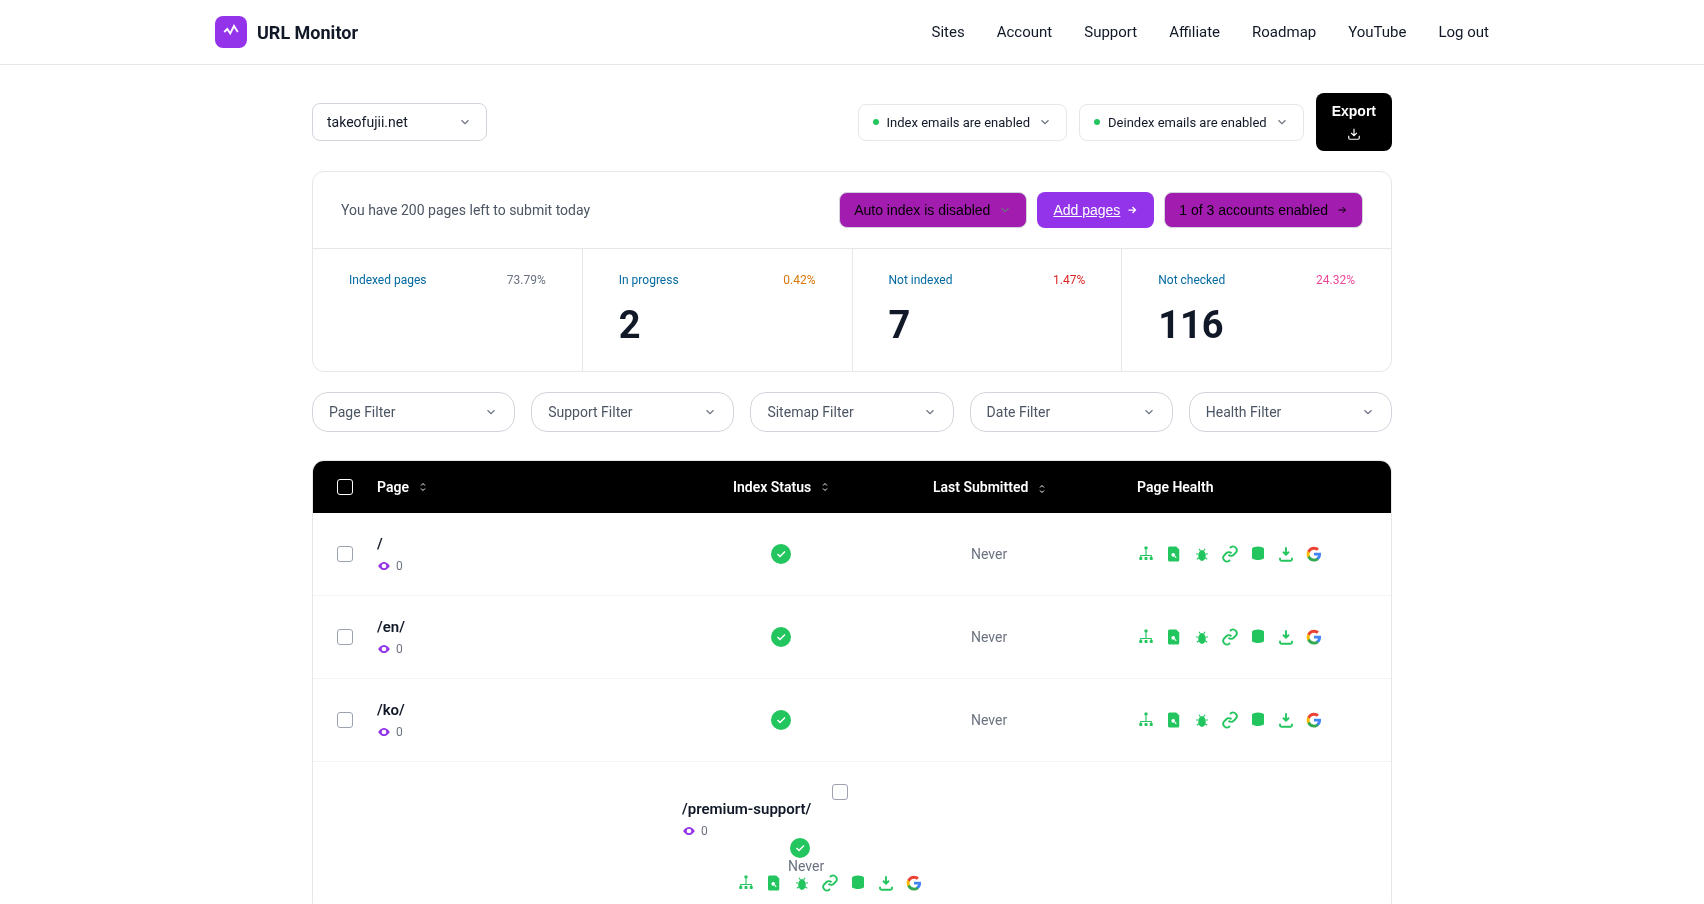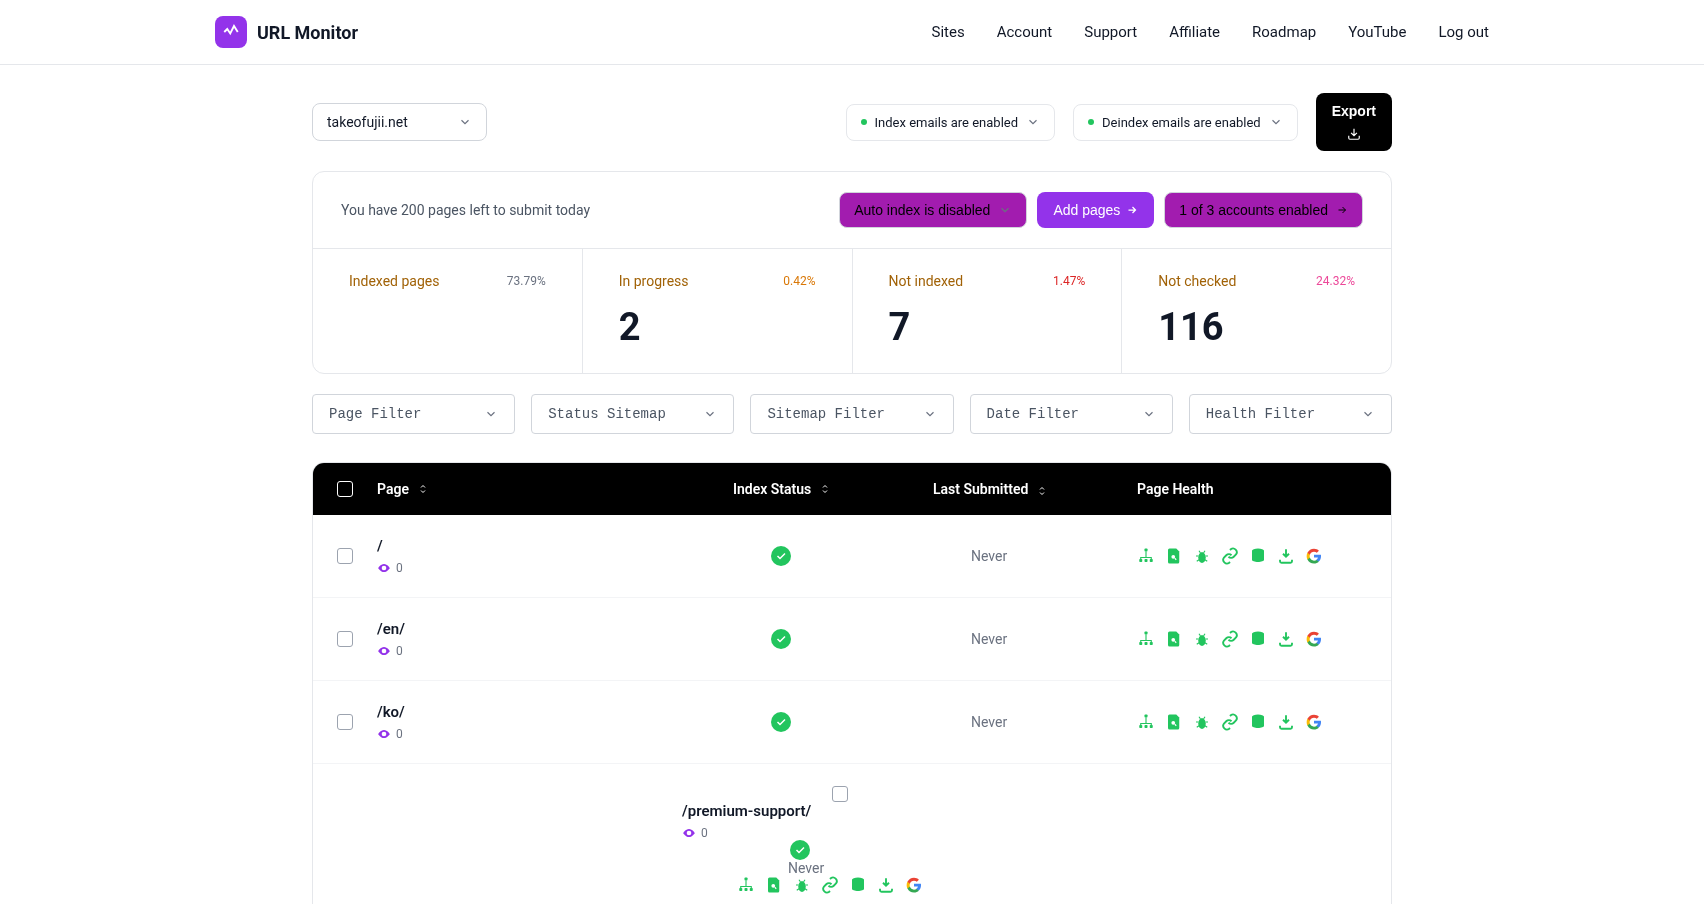--- a/index.html
+++ b/index.html
@@ -16,7 +16,7 @@
     
     .top-controls { display: flex; justify-content: space-between; align-items: center; padding: 28px 0 20px; }
     .site-select { display: flex; align-items: center; justify-content: space-between; padding: 10px 14px; border: 1px solid #d1d5db; border-radius: 8px; background: #fff; font-size: 14px; min-width: 175px; cursor: pointer; }
-    .right-controls { display: flex; gap: 18px; align-items: center; margin-left: 44px; }
+    .right-controls { display: flex; gap: 12px; align-items: center; margin-left: 44px; }
     .email-toggle { display: flex; align-items: center; gap: 8px; padding: 10px 14px; border: 1px solid #e5e7eb; border-radius: 8px; font-size: 13px; cursor: pointer; background: #fff; }
     .dot-green { width: 6px; height: 6px; background: #22c55e; border-radius: 50%; }
     .export-btn { display: flex; align-items: center; gap: 8px; padding: 10px 16px; background: #000; color: #fff; border-radius: 8px; font-size: 14px; font-weight: 600; cursor: pointer; border: none; flex-direction: column; }

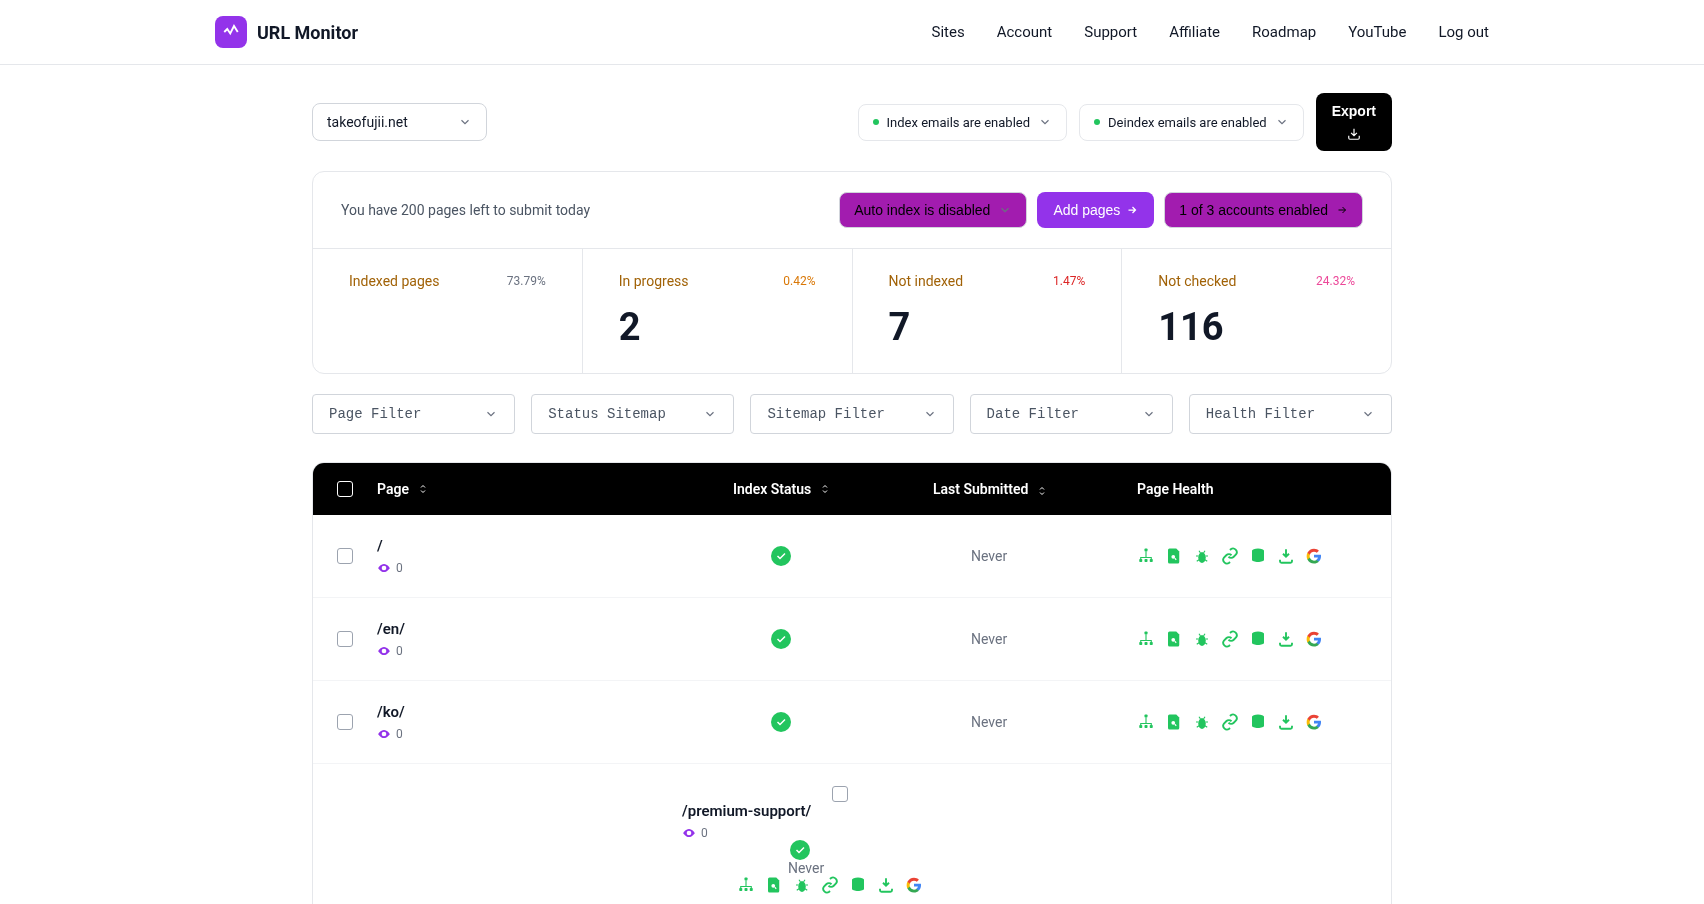--- a/index.html
+++ b/index.html
@@ -27,7 +27,7 @@
     .submit-text { color: #4b5563; font-size: 14px; }
     .submit-actions { display: flex; gap: 10px; }
     .btn-outline { display: flex; align-items: center; gap: 8px; padding: 9px 14px; border: 1px solid #d1d5db; border-radius: 8px; background: #a21caf; font-size: 14px; cursor: pointer; }
-    .btn-purple { display: flex; align-items: center; gap: 6px; padding: 9px 16px; background: #9333ea; color: #fff; border: none; border-radius: 8px; font-size: 14px; font-weight: 500; cursor: pointer; }
+    .btn-purple { display: flex; align-items: center; gap: 6px; padding: 9px 16px; background: #9333ea; color: #fff; border: none; border-radius: 8px; font-size: 14px; font-weight: 500; cursor: pointer; text-decoration: underline; }
     
     .stats { display: flex; border-top: 1px solid #e5e7eb; }
     .stat { flex: 1; padding: 24px 36px; border-right: 1px solid #e5e7eb; }

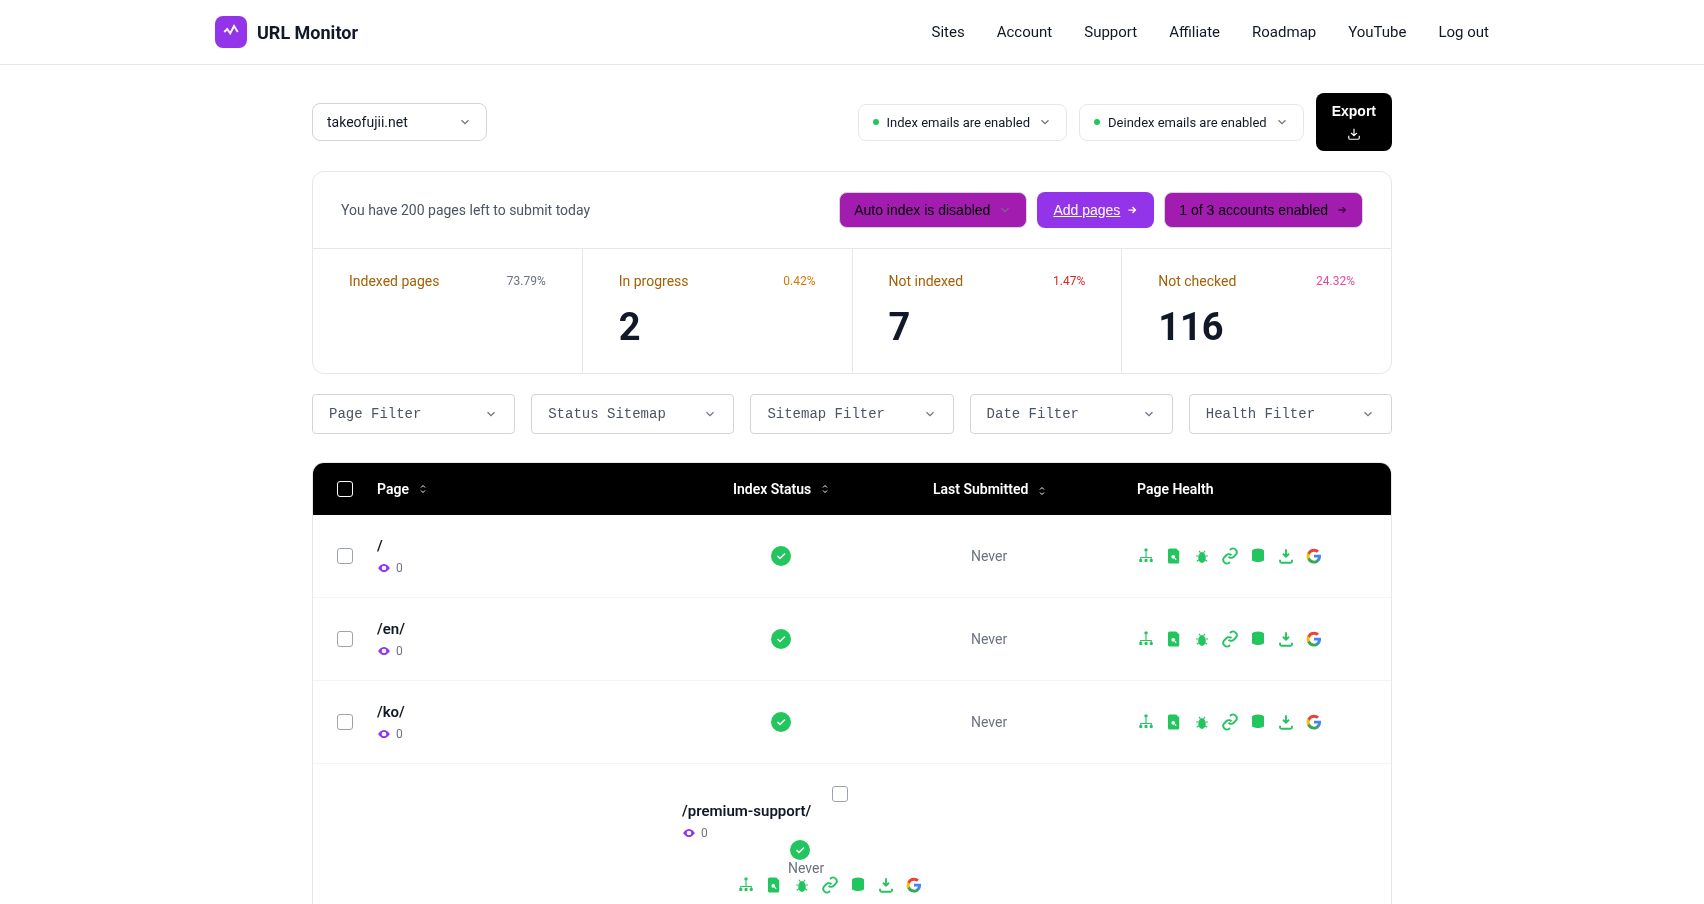--- a/index.html
+++ b/index.html
@@ -33,7 +33,7 @@
     .stat { flex: 1; padding: 24px 36px; border-right: 1px solid #e5e7eb; }
     .stat:last-child { border-right: none; }
     .stat-top { display: flex; justify-content: space-between; align-items: center; margin-bottom: 16px; }
-    .stat-label { font-size: 14px; color: #a16207; }
+    .stat-label { font-size: 12px; color: #0369a1; }
     .stat-pct { font-size: 12px; }
     .stat-num { font-size: 38px; font-weight: 700; color: #111827; }
     

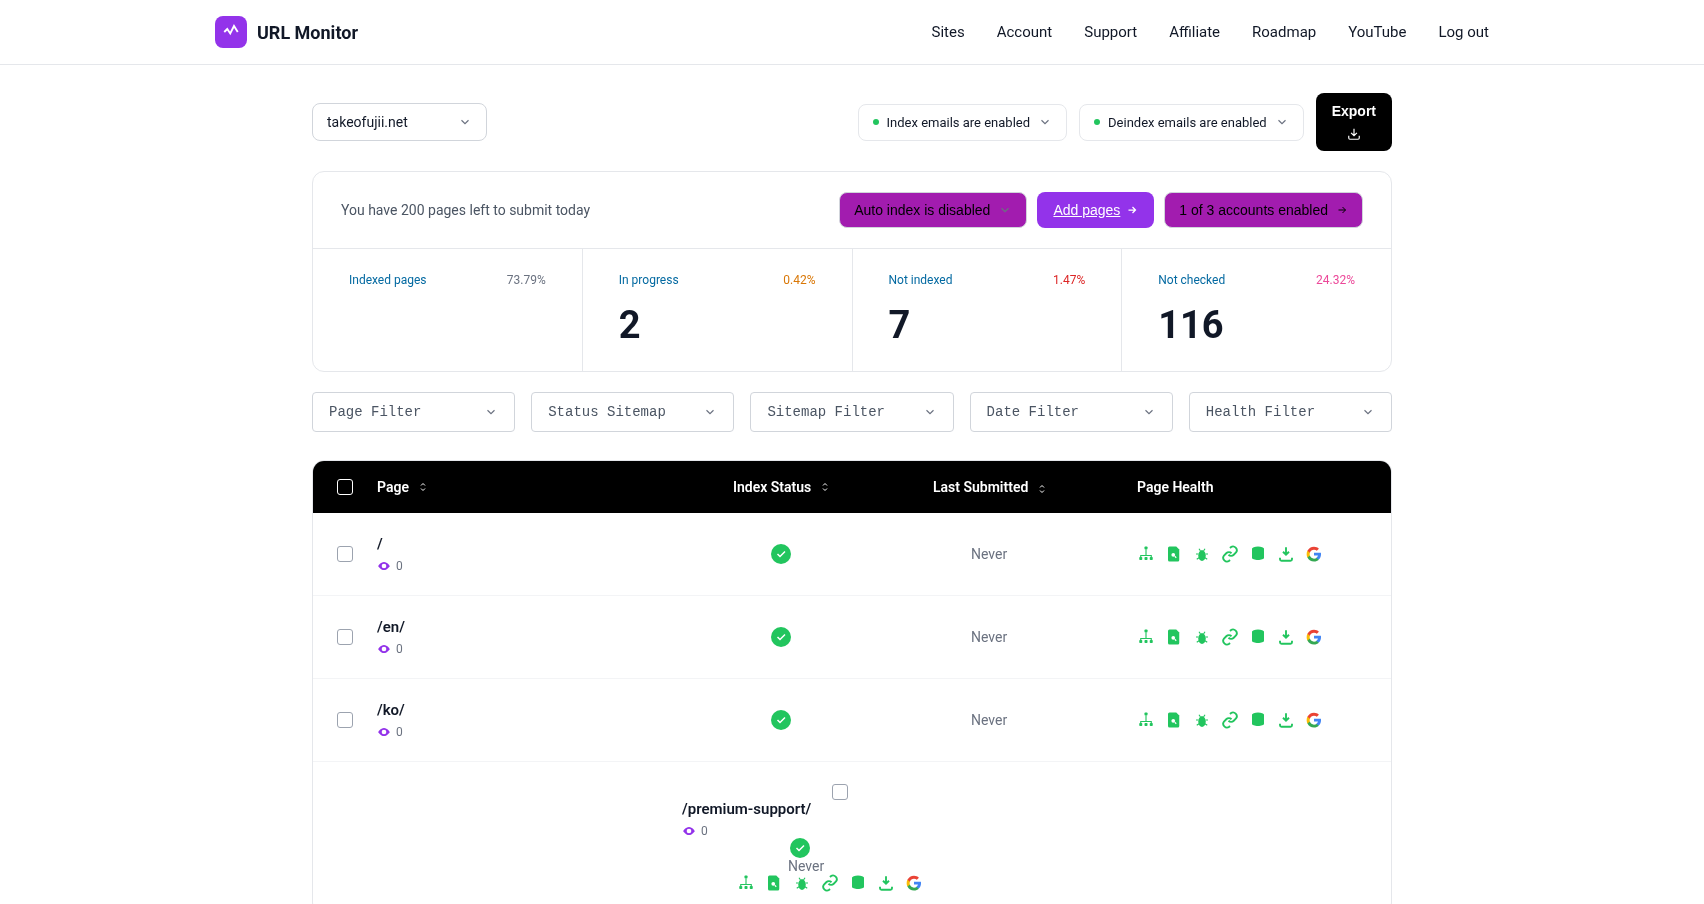--- a/index.html
+++ b/index.html
@@ -38,7 +38,7 @@
     .stat-num { font-size: 38px; font-weight: 700; color: #111827; }
     
     .filters { display: flex; gap: 16px; padding: 20px 0; }
-    .filter-box { flex: 1; display: flex; justify-content: space-between; align-items: center; padding: 11px 16px; border: 1px solid #d1d5db; border-radius: 4px; background: #fff; font-size: 14px; color: #4b5563; cursor: pointer; font-family: Liberation Mono, monospace; }
+    .filter-box { flex: 1; display: flex; justify-content: space-between; align-items: center; padding: 11px 16px; border: 1px solid #d1d5db; border-radius: 16px; background: #fff; font-size: 14px; color: #4b5563; cursor: pointer; }
     
     .table-wrap { margin-top: 8px; border-radius: 12px; overflow: hidden; border: 1px solid #e5e7eb; }
     .table-header { display: flex; align-items: center; background: #000; color: #fff; padding: 18px 24px; font-size: 14px; font-weight: 600; }

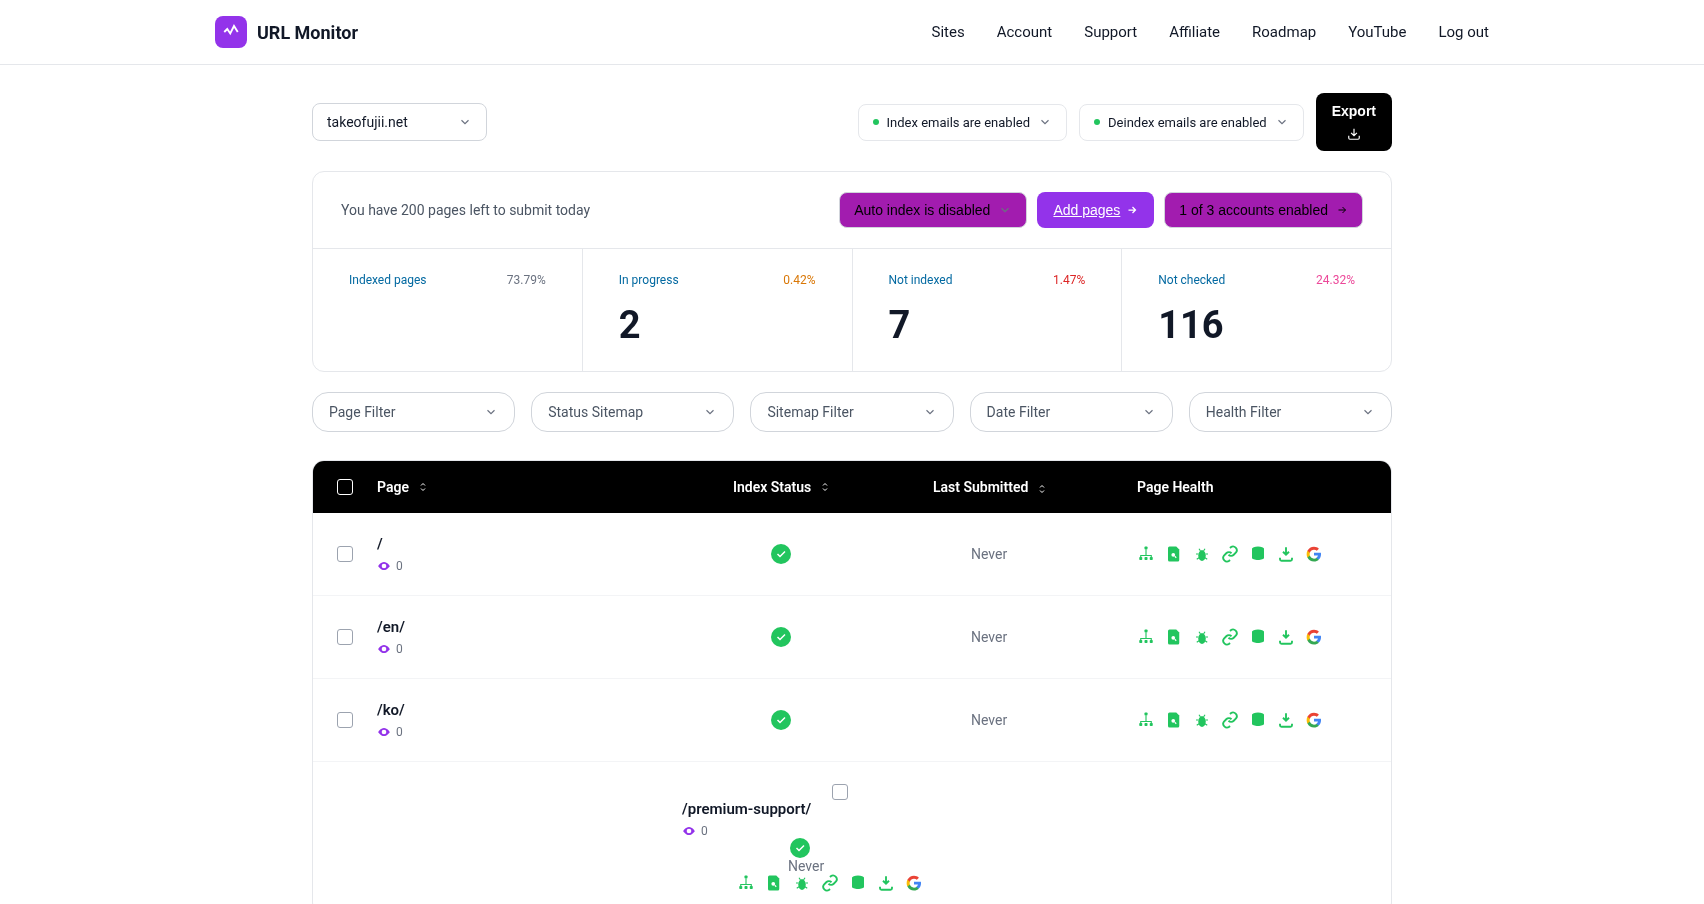--- a/index.html
+++ b/index.html
@@ -184,7 +184,7 @@
         </svg>
     </div>
     <div class="filter-box">
-      <span>Status Sitemap</span>
+      <span>Support Filter</span>
       <svg class="chevron" viewBox="0 0 24 24" fill="none" stroke="currentColor" stroke-width="2">
           <path d="M6 9l6 6 6-6"></path>
         </svg>

